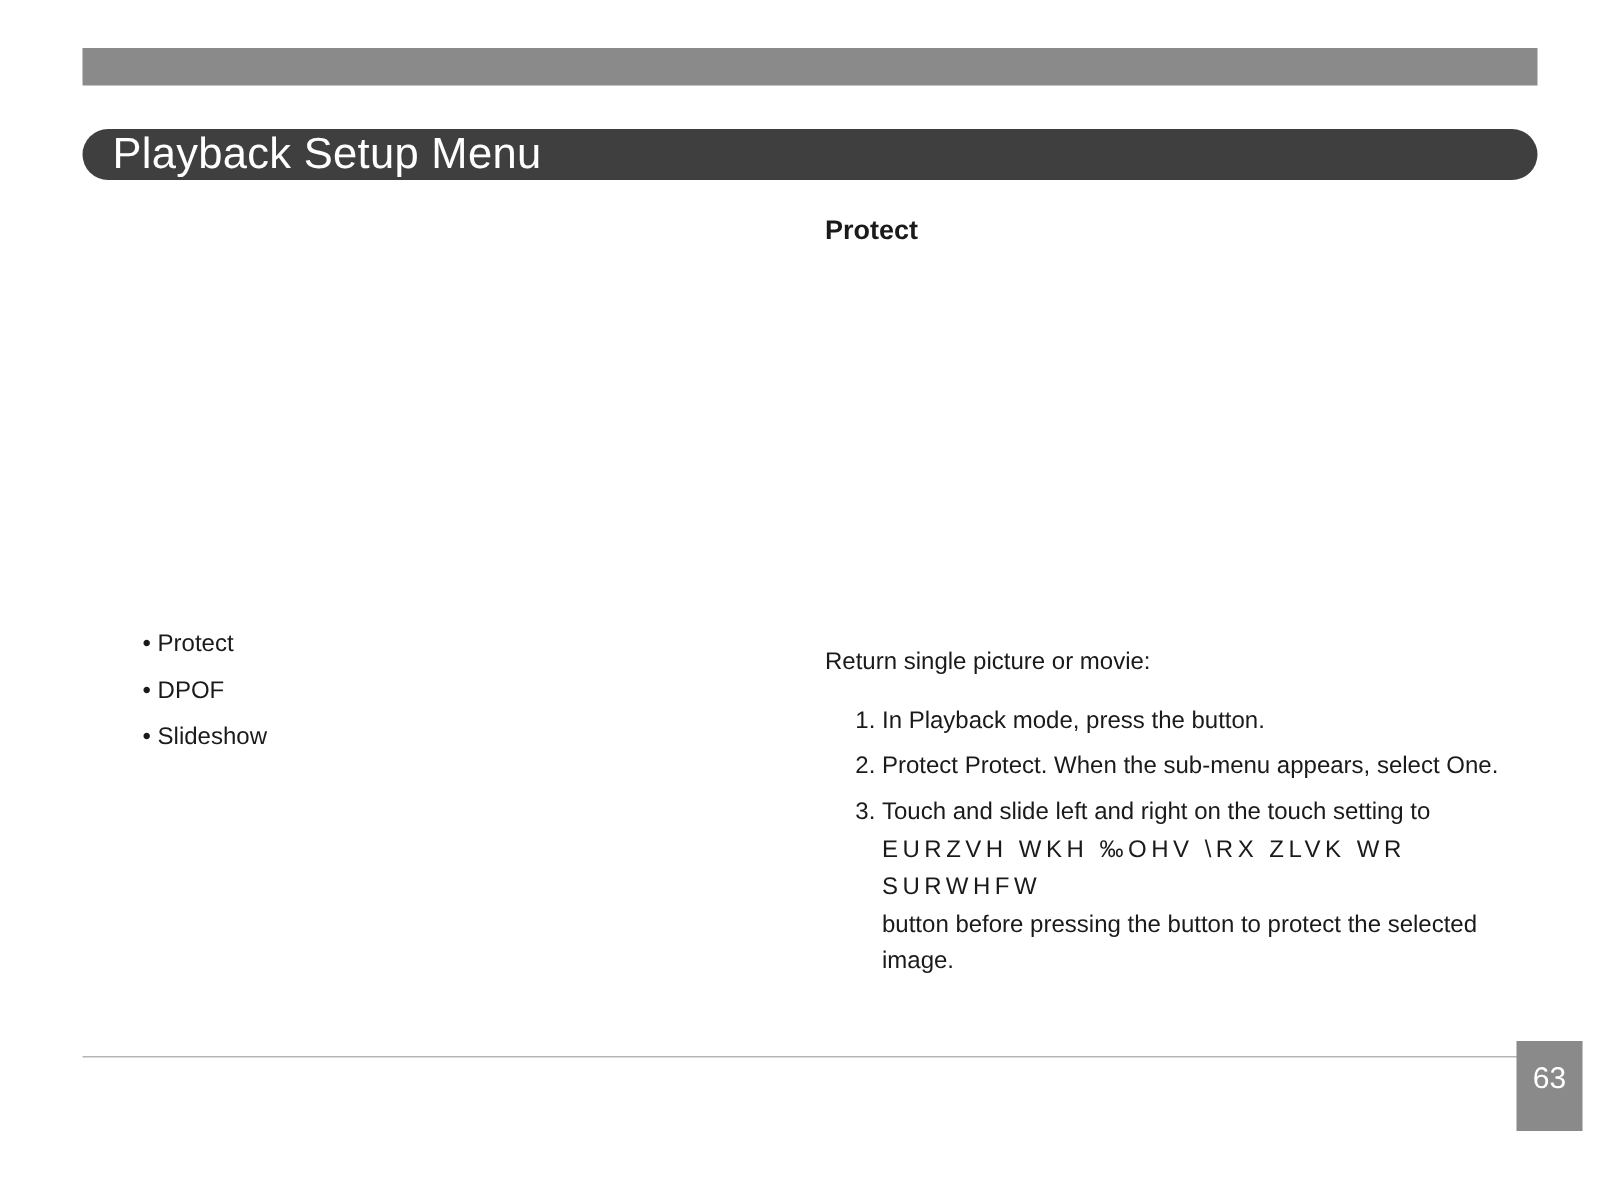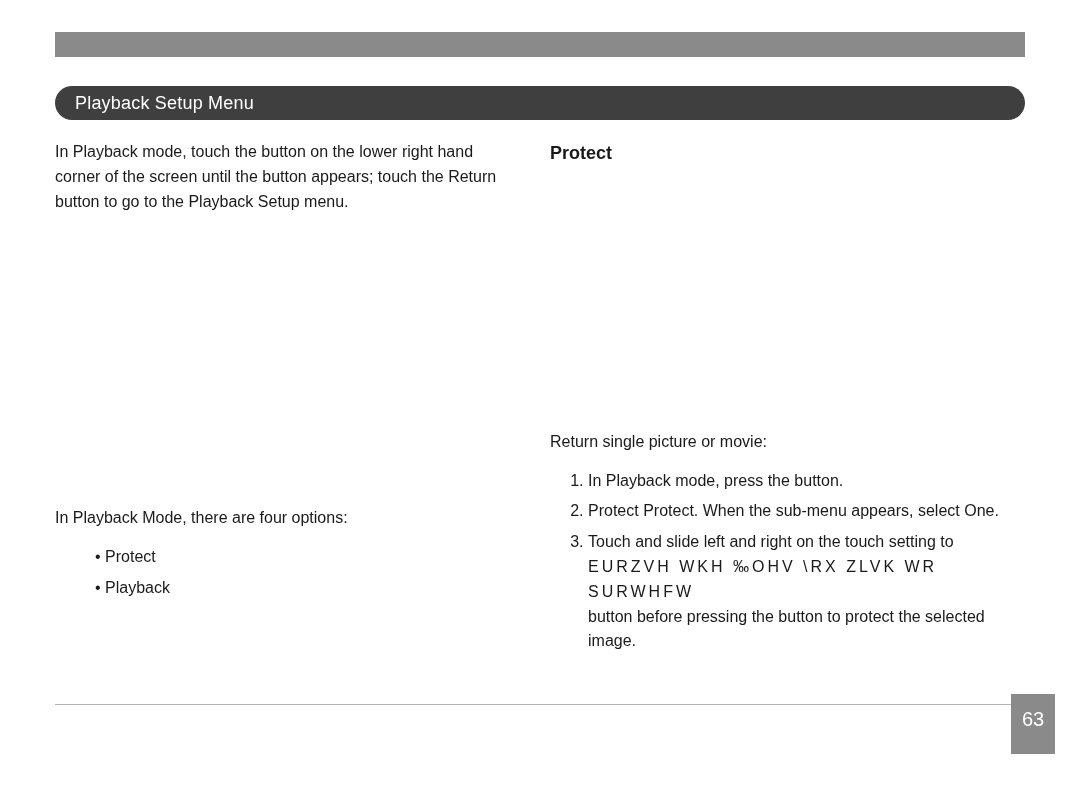--- a/index.html
+++ b/index.html
@@ -10,7 +10,7 @@
     position: absolute; left: 55px; top: 86px; width: 970px; height: 34px;
     background: #3f3f3f; color: #fff; border-radius: 17px;
     display: flex; align-items: center; padding-left: 20px;
-    font-size: 18px; font-weight: 400; letter-spacing: 0.2px;
+    font-size: 29px; font-weight: 400; letter-spacing: 0.2px;
   }
   .content { position: absolute; left: 55px; top: 140px; width: 970px; height: 570px; display: flex; }
   .col { width: 485px; padding-right: 25px; font-size: 16px; line-height: 1.55; }

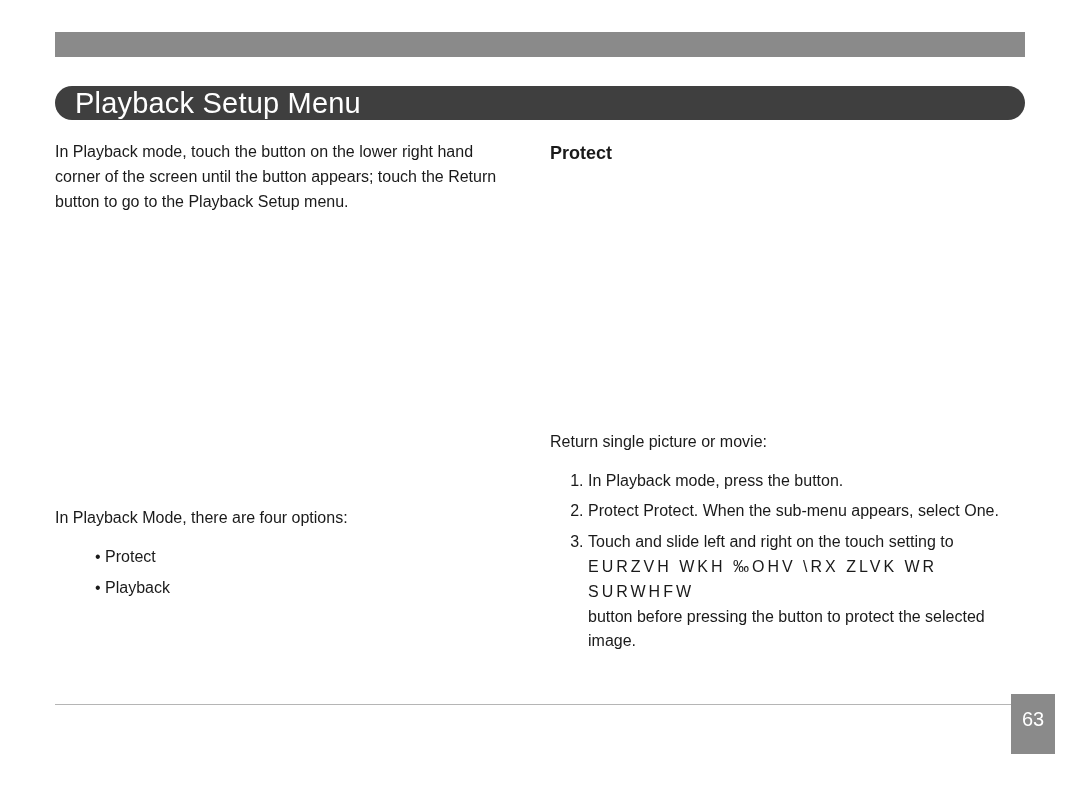--- a/index.html
+++ b/index.html
@@ -46,7 +46,6 @@
   <div class="content">
 
     <div class="col">
-      <p class="intro">In Playback mode, touch the            button on the lower right hand corner of the screen until the            button appears; touch the Return button to go to the Playback Setup menu.</p>
       <div class="gap-big"></div>
       <p class="subintro">In Playback Mode, there are four options:</p>
       <ul class="opts">

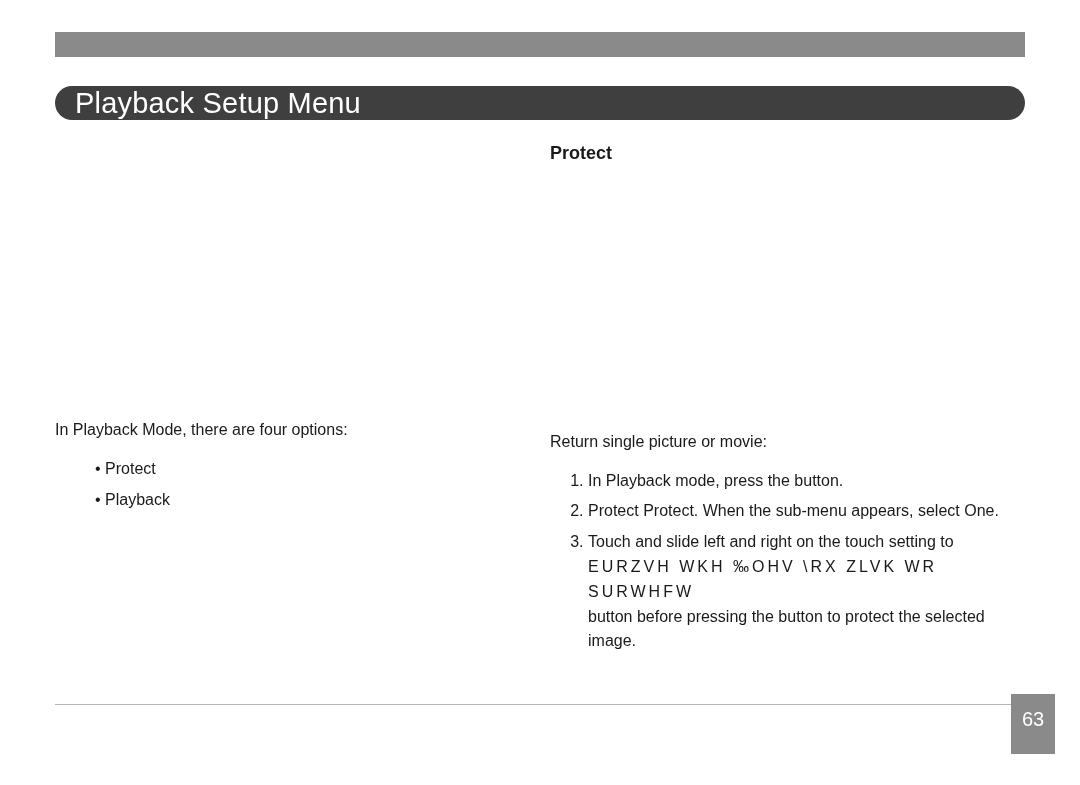--- a/index.html
+++ b/index.html
@@ -47,7 +47,6 @@
 
     <div class="col">
       <div class="gap-big"></div>
-      <p class="subintro">In Playback Mode, there are four options:</p>
       <ul class="opts">
         <li>Protect</li>
         <li>Playback</li>

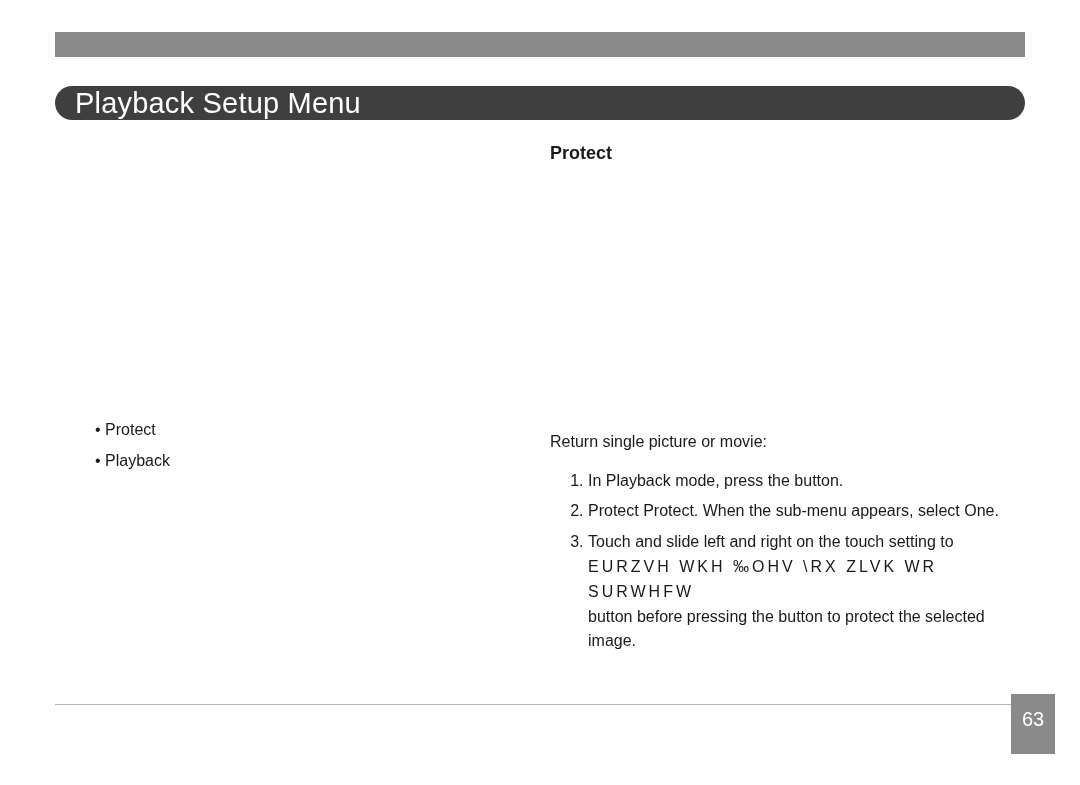--- a/index.html
+++ b/index.html
@@ -49,6 +49,7 @@
       <div class="gap-big"></div>
       <ul class="opts">
         <li>Protect</li>
+        <li>DPOF</li>
         <li>Playback</li>
       </ul>
     </div>

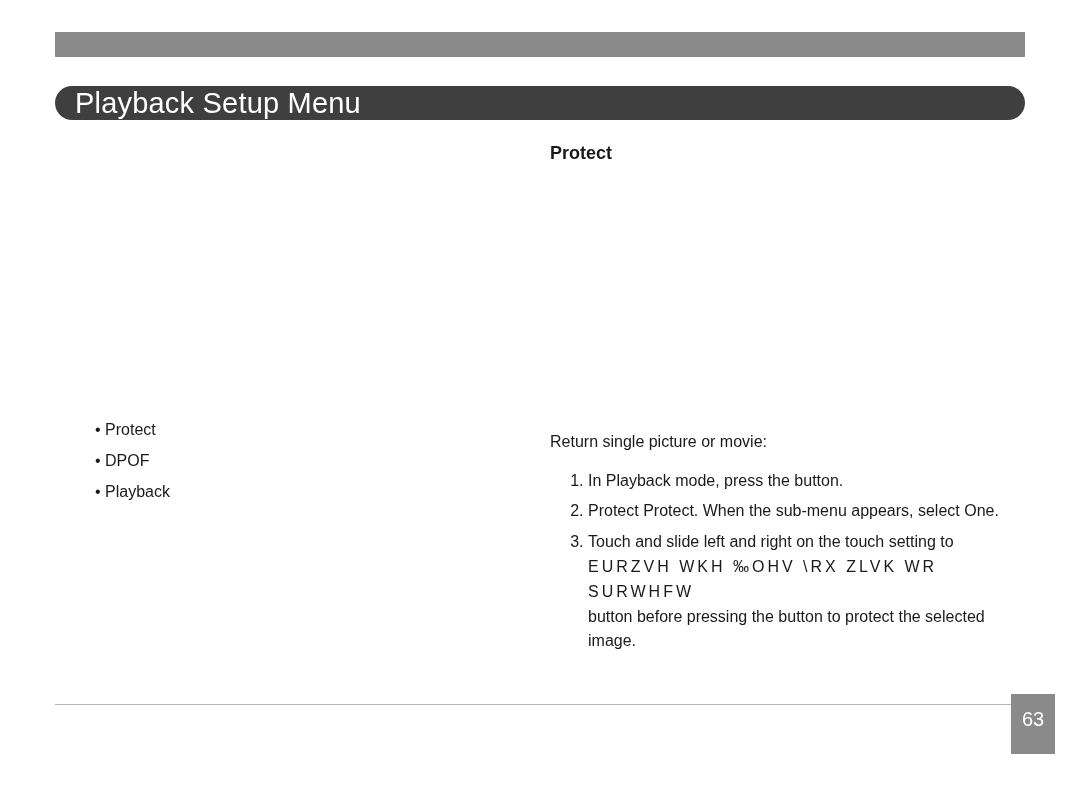--- a/index.html
+++ b/index.html
@@ -50,7 +50,7 @@
       <ul class="opts">
         <li>Protect</li>
         <li>DPOF</li>
-        <li>Playback</li>
+        <li>Slideshow</li>
       </ul>
     </div>
 

